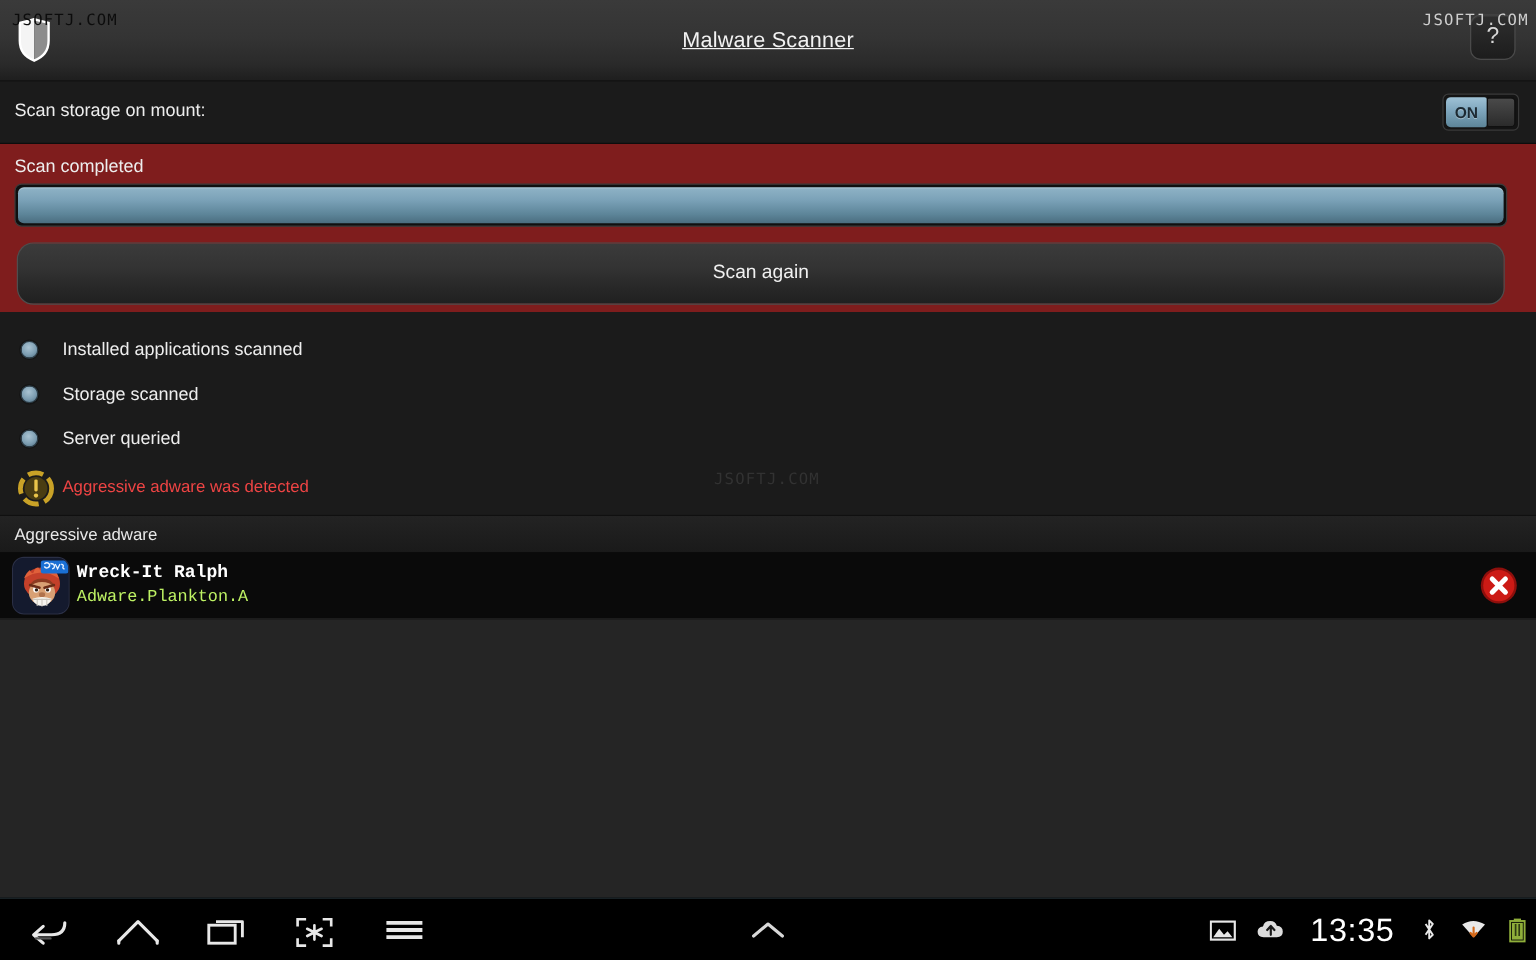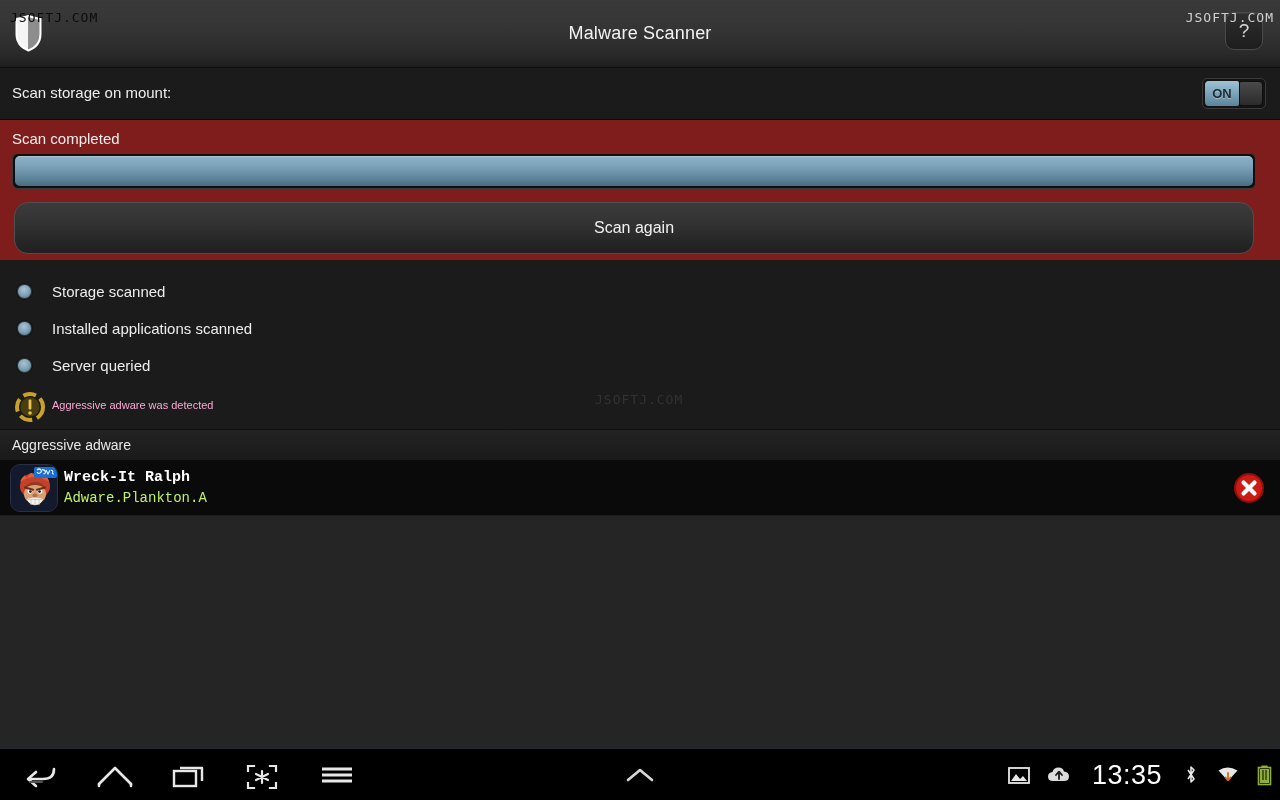--- a/index.html
+++ b/index.html
@@ -29,6 +29,7 @@
     color: #f2f2f2;
     font-size: 18px;
     letter-spacing: .2px;
+    text-decoration: underline;
   }
   .shield-logo {
     position: absolute;

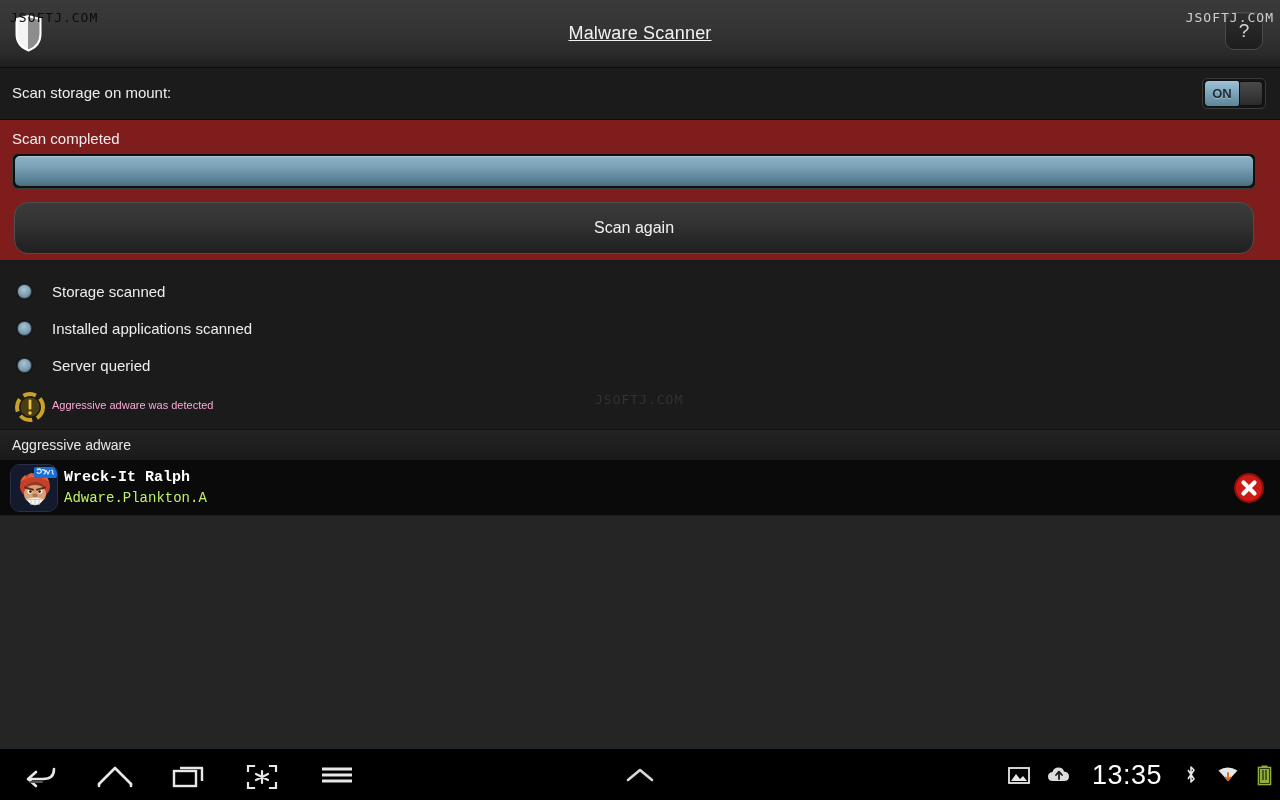--- a/index.html
+++ b/index.html
@@ -303,11 +303,11 @@
   <div class="status-list">
     <div class="status-item">
       <div class="status-bullet"></div>
-      <div class="status-text">Storage scanned</div>
+      <div class="status-text">Installed applications scanned</div>
     </div>
     <div class="status-item">
       <div class="status-bullet"></div>
-      <div class="status-text">Installed applications scanned</div>
+      <div class="status-text">Storage scanned</div>
     </div>
     <div class="status-item">
       <div class="status-bullet"></div>

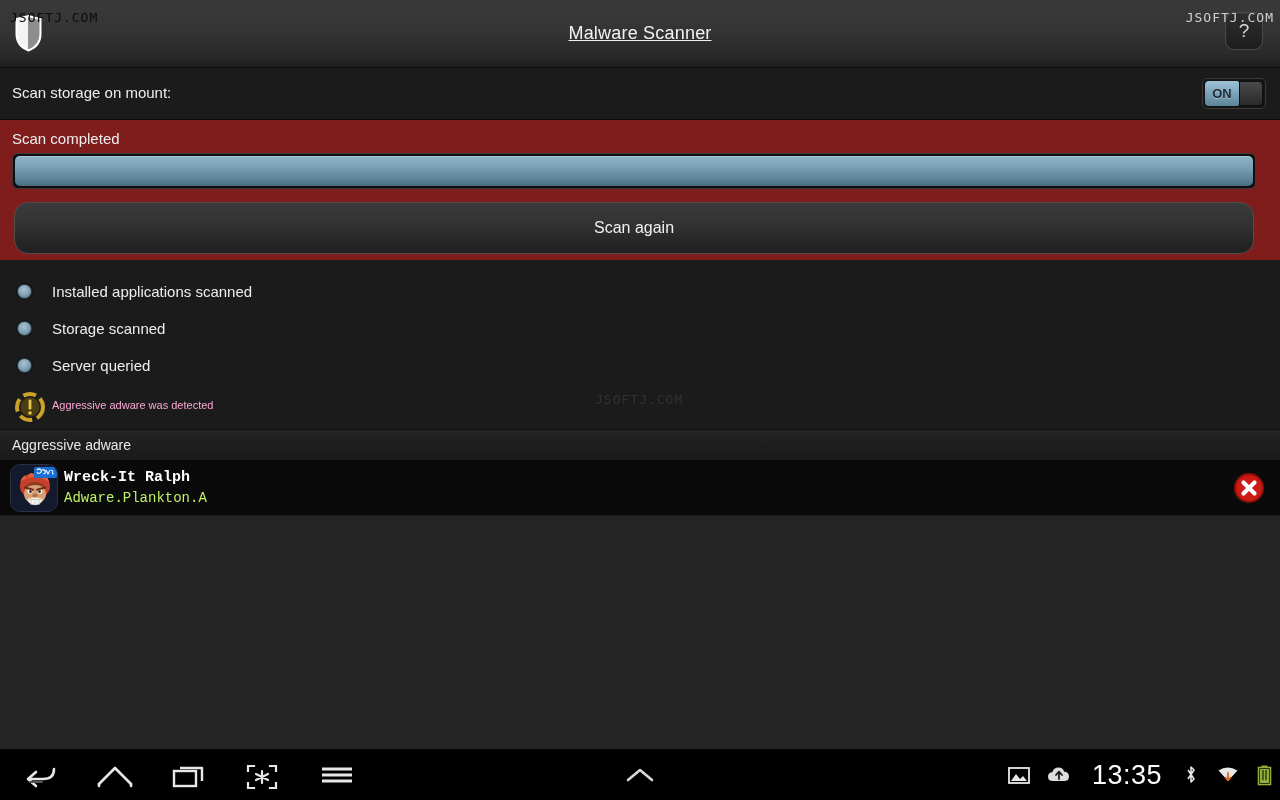--- a/index.html
+++ b/index.html
@@ -174,8 +174,8 @@
     width: 32px; height: 32px;
   }
   .warn-text {
-    color: #f9a8d4;
-    font-size: 11px;
+    color: #ef4444;
+    font-size: 14px;
     line-height: 40px;
   }
 

